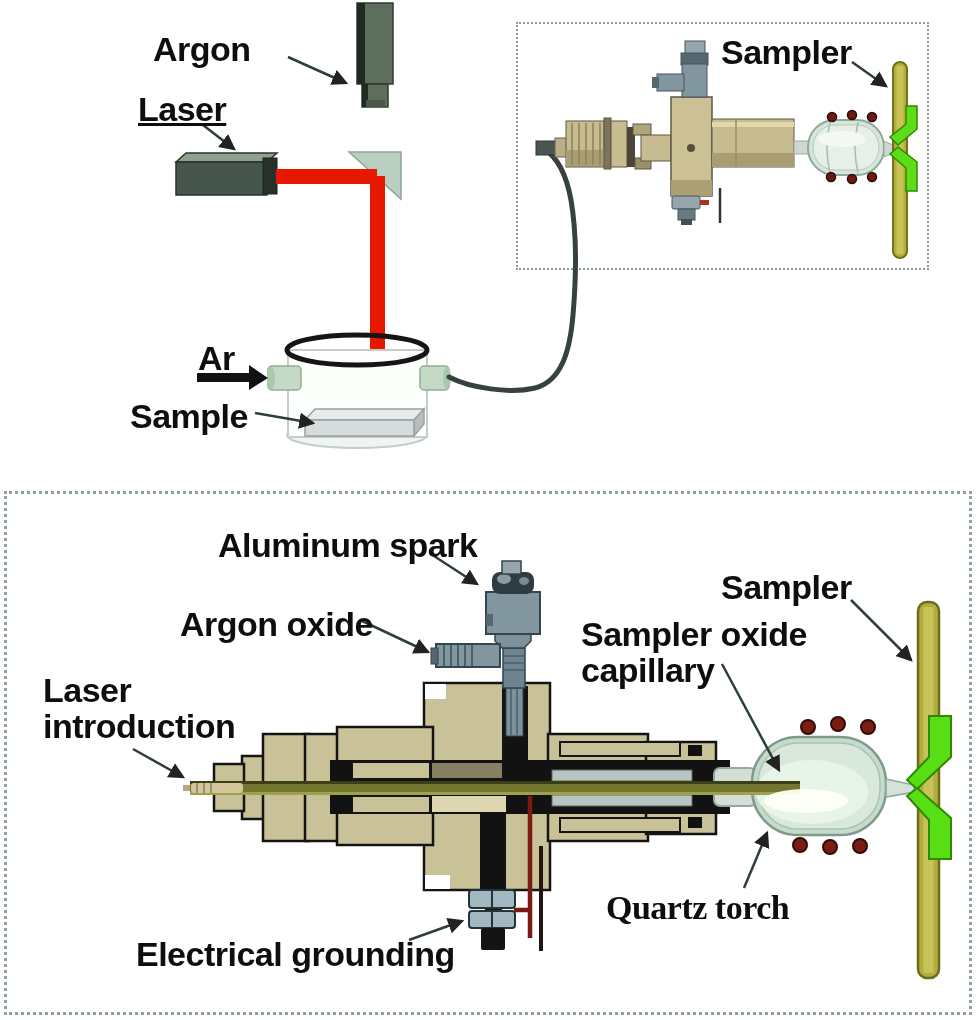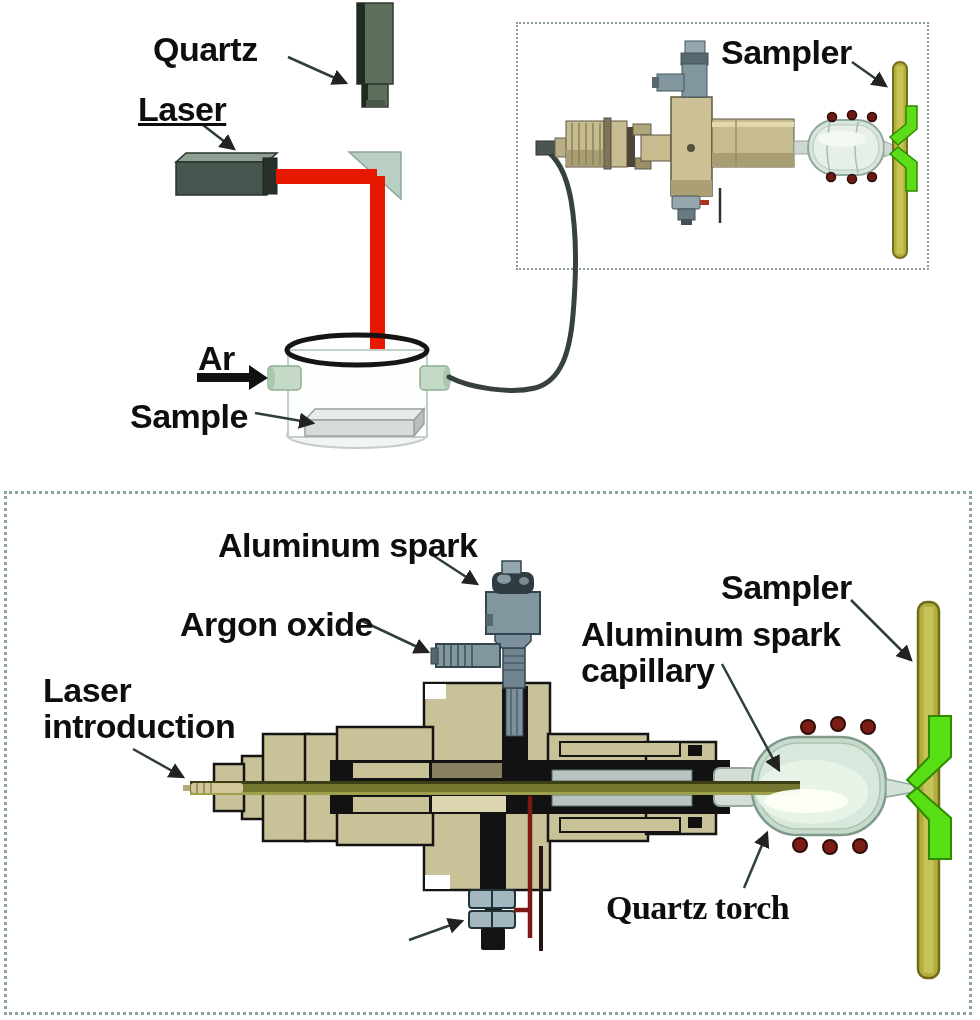--- a/index.html
+++ b/index.html
@@ -235,7 +235,7 @@
     </g>
   </svg>
 
-  <div class="lbl" style="left:153px;top:31px;">Quartz</div>
+  <div class="lbl" style="left:153px;top:31px;">Argon</div>
   <div class="lbl" style="left:138px;top:91px;text-decoration:underline;">Laser</div>
   <div class="lbl" style="left:198px;top:340px;">Ar</div>
   <div class="lbl" style="left:130px;top:398px;">Sample</div>

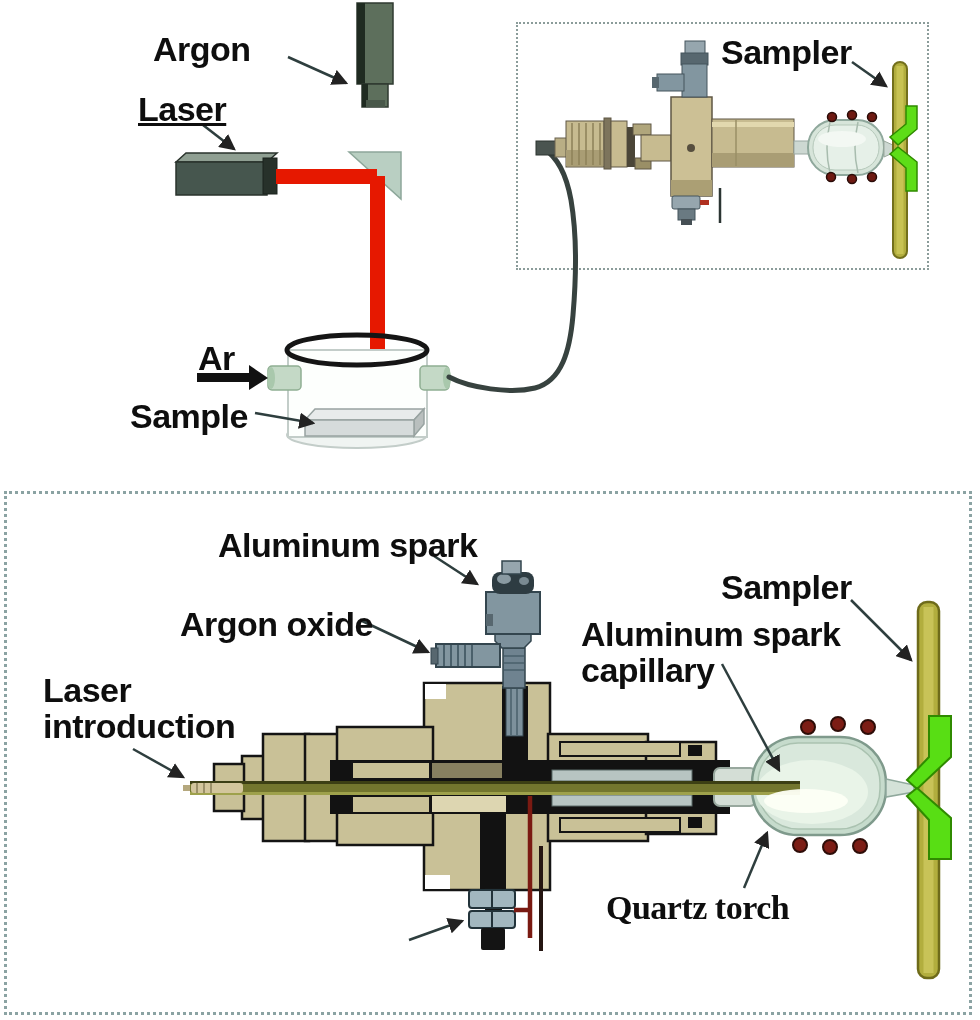--- a/index.html
+++ b/index.html
@@ -244,7 +244,7 @@
   <div class="lbl" style="left:218px;top:527px;">Aluminum spark</div>
   <div class="lbl" style="left:180px;top:606px;">Argon oxide</div>
   <div class="lbl" style="left:43px;top:672px;width:210px;">Laser introduction</div>
-  <div class="lbl" style="left:581px;top:616px;width:270px;">Aluminum spark capillary</div>
+  <div class="lbl" style="left:581px;top:616px;width:270px;">Sampler oxide capillary</div>
   <div class="lbl" style="left:721px;top:569px;">Sampler</div>
   <div class="lbl" style="left:606px;top:890px;font-family:Liberation Serif, serif;">Quartz torch</div>
 

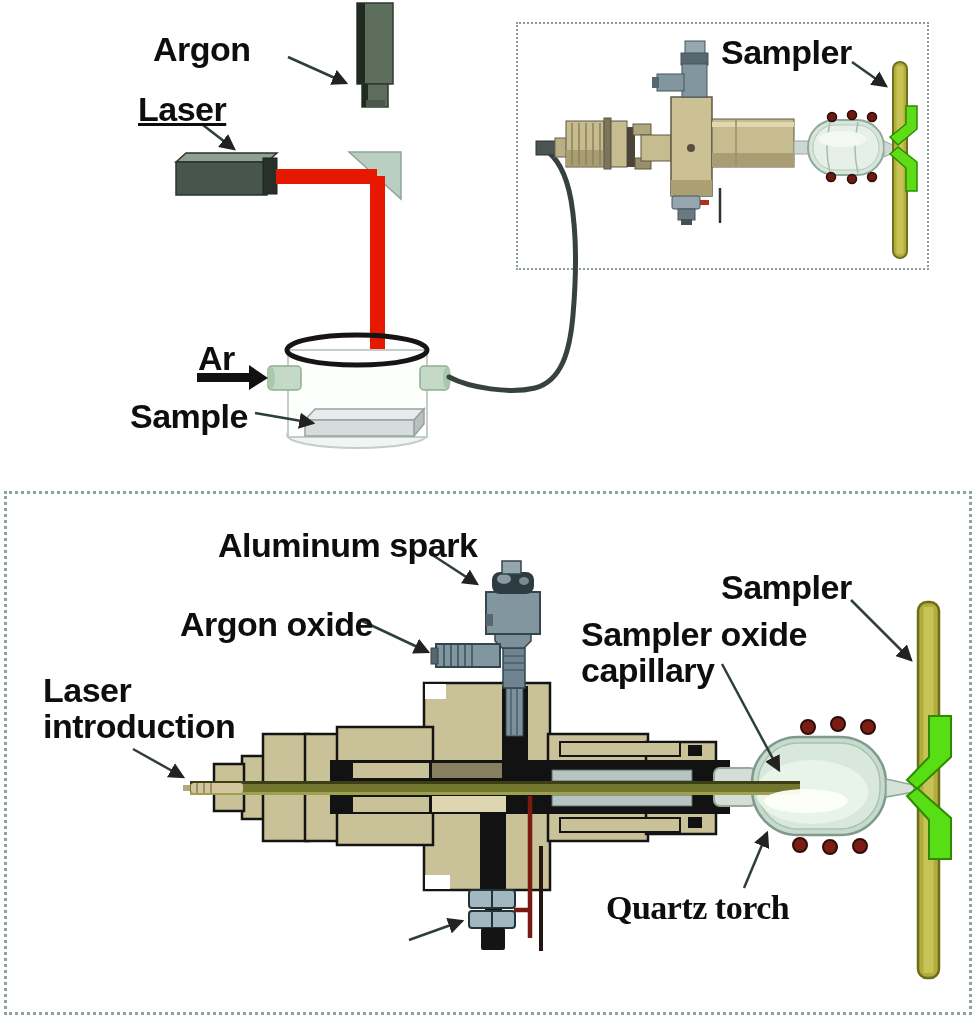--- a/index.html
+++ b/index.html
@@ -247,6 +247,7 @@
   <div class="lbl" style="left:581px;top:616px;width:270px;">Sampler oxide capillary</div>
   <div class="lbl" style="left:721px;top:569px;">Sampler</div>
   <div class="lbl" style="left:606px;top:890px;font-family:Liberation Serif, serif;">Quartz torch</div>
+  <div class="lbl" style="left:136px;top:936px;">Electrical grounding</div>
 
 </div>
 

